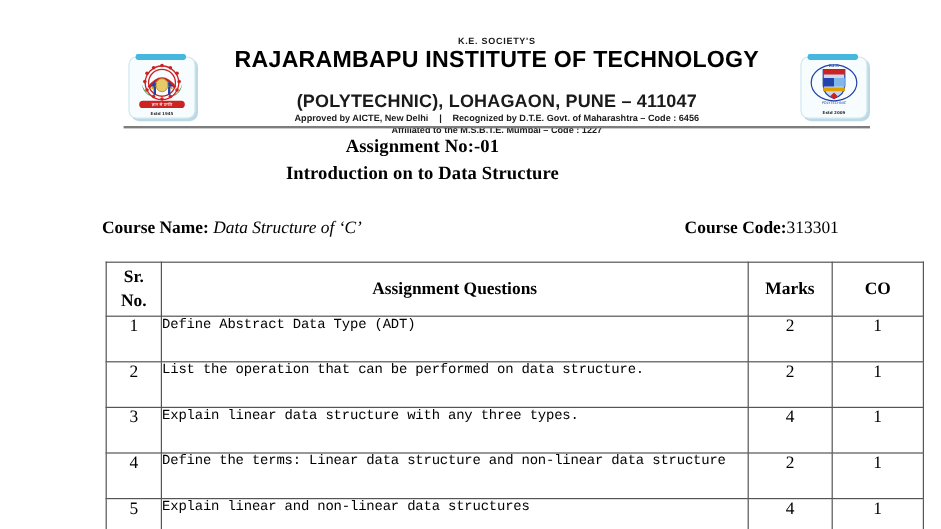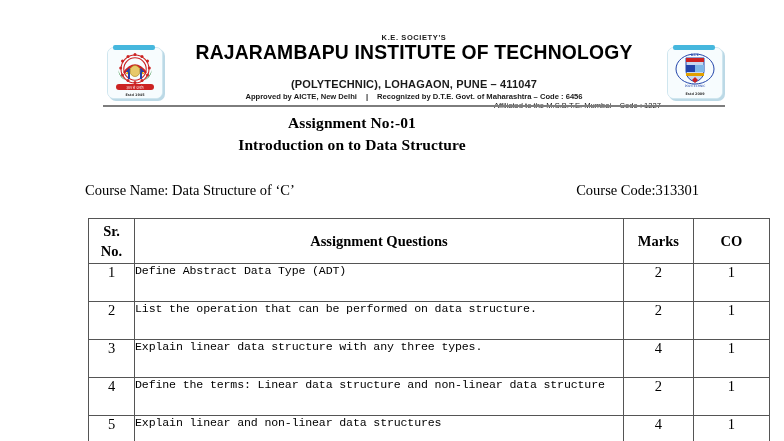--- a/index.html
+++ b/index.html
@@ -79,7 +79,7 @@
     transform: scaleX(0.99);
   }
   .hl-sub {
-    font-size: 11px;
+    font-size: 15px;
     font-weight: bold;
     letter-spacing: 0.15px;
     color: #1a1a1a;

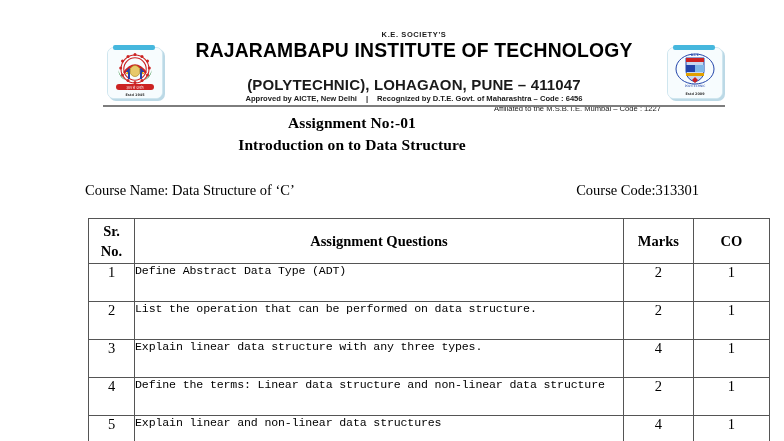--- a/index.html
+++ b/index.html
@@ -95,10 +95,9 @@
   .hl-approved .sep { padding: 0 9px; font-weight: bold; }
   .hl-affil {
     font-size: 7.6px;
-    font-weight: normal;
+    font-weight: bold;
     color: #1a1a1a;
     margin-top: 1.5px;
-    text-align: right;
   }
 
   .head-rule {

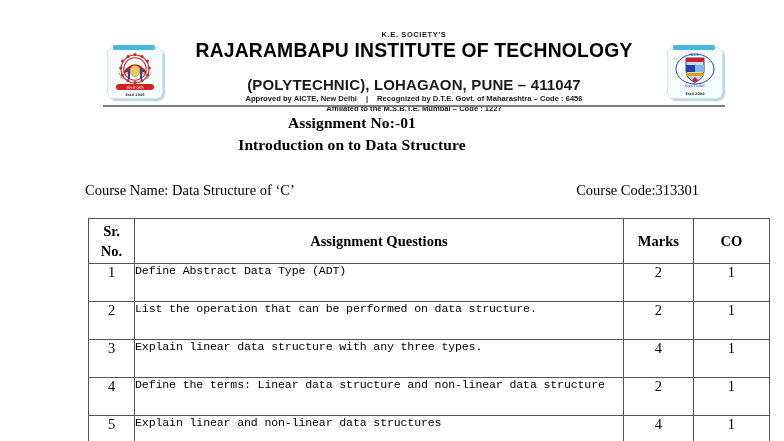--- a/index.html
+++ b/index.html
@@ -135,7 +135,7 @@
     align-items: baseline;
     font-size: 14.5px;
   }
-  .course-name b, .course-code b { font-weight: normal; }
+  .course-name b, .course-code b { font-weight: bold; }
   .course-name .val { font-weight: normal; }
   .course-code { white-space: nowrap; }
   .course-code .val { font-weight: normal; }

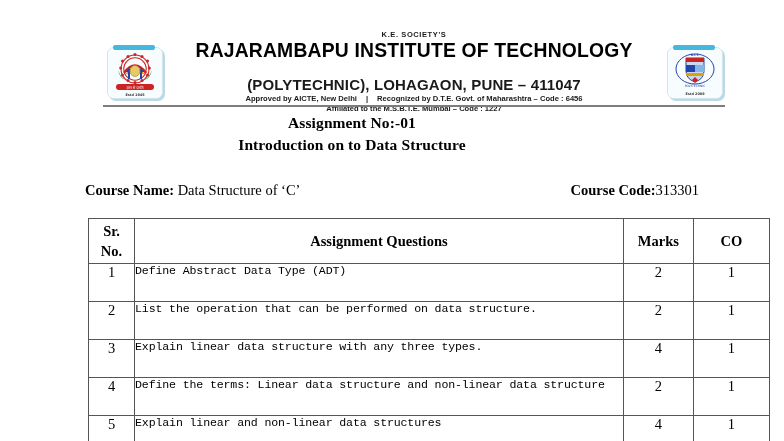--- a/index.html
+++ b/index.html
@@ -136,7 +136,7 @@
     font-size: 14.5px;
   }
   .course-name b, .course-code b { font-weight: bold; }
-  .course-name .val { font-weight: normal; }
+  .course-name .val { font-weight: normal; font-style: italic; }
   .course-code { white-space: nowrap; }
   .course-code .val { font-weight: normal; }
 

